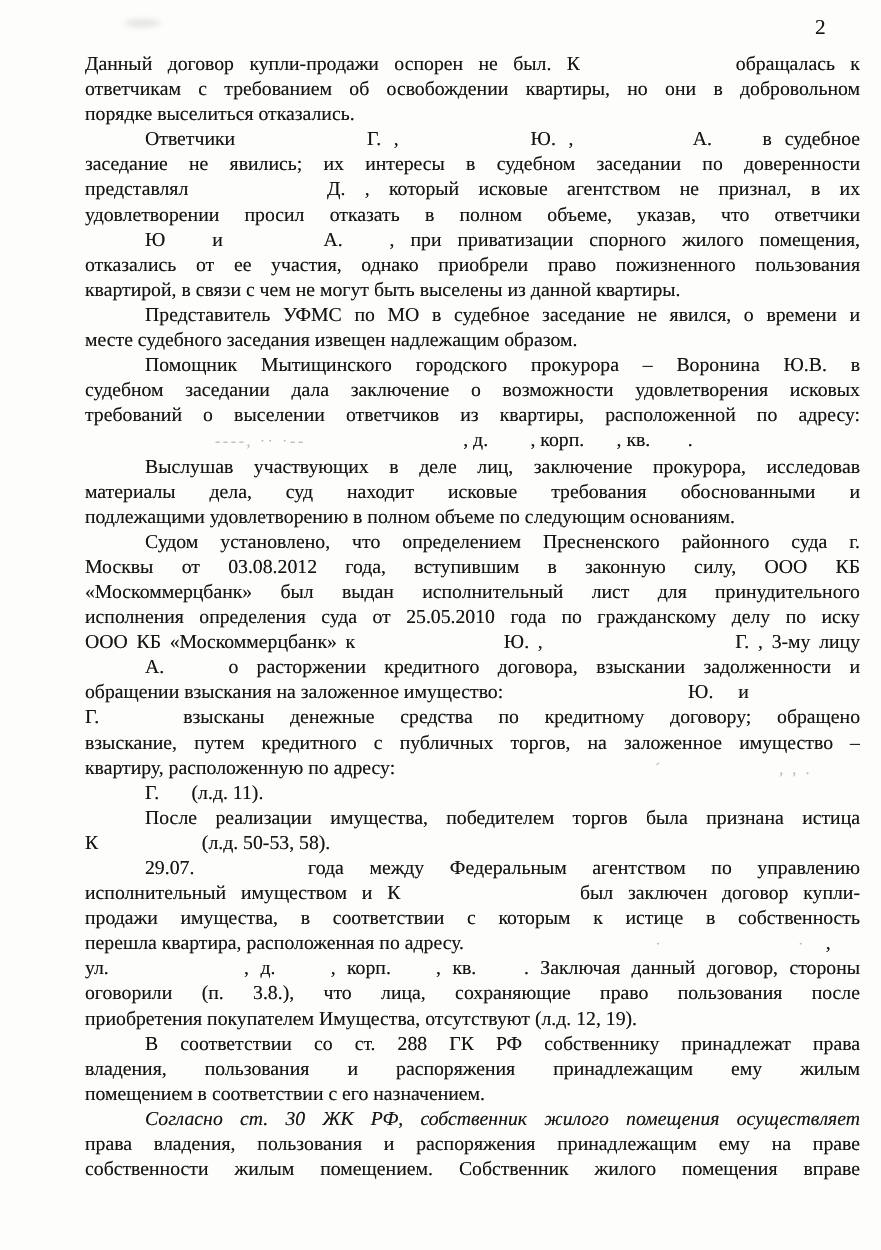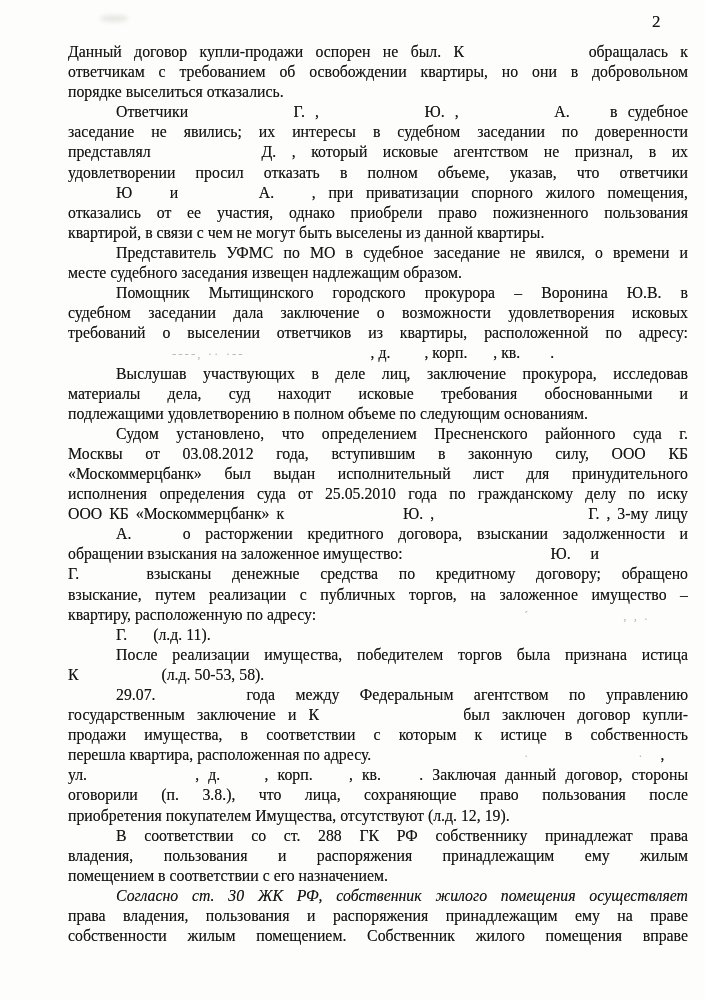--- a/index.html
+++ b/index.html
@@ -96,7 +96,7 @@
         <div class="line just" style="padding-left: 48px;"><span>А.</span> <span class="gap" style="width: 22px;"></span> <span>о расторжении кредитного договора, взыскании задолженности и</span> </div>
         <div class="line left"><span>обращении взыскания на заложенное имущество:</span> <span class="gap" style="width: 140px;"></span> <span>Ю.</span> <span class="gap" style="width: 12px;"></span> <span>и</span> </div>
         <div class="line just"><span>Г.</span> <span class="gap" style="width: 26px;"></span> <span>взысканы денежные средства по кредитному договору; обращено</span> </div>
-        <div class="line just"><span>взыскание, путем реализации с публичных торгов, на заложенное имущество –</span> </div>
+        <div class="line just"><span>взыскание, путем кредитного с публичных торгов, на заложенное имущество –</span> </div>
         <div class="line left"><span>квартиру, расположенную по адресу:</span> <span class="gap" style="width: 200px;"></span> <span class="faint">´</span> <span class="gap" style="width: 85px;"></span> <span class="faint">, , .</span> </div>
         <div class="line left" style="padding-left: 48px;"><span>Г.</span> <span class="gap" style="width: 18px;"></span> <span>(л.д. 11).</span> </div>
       </div>

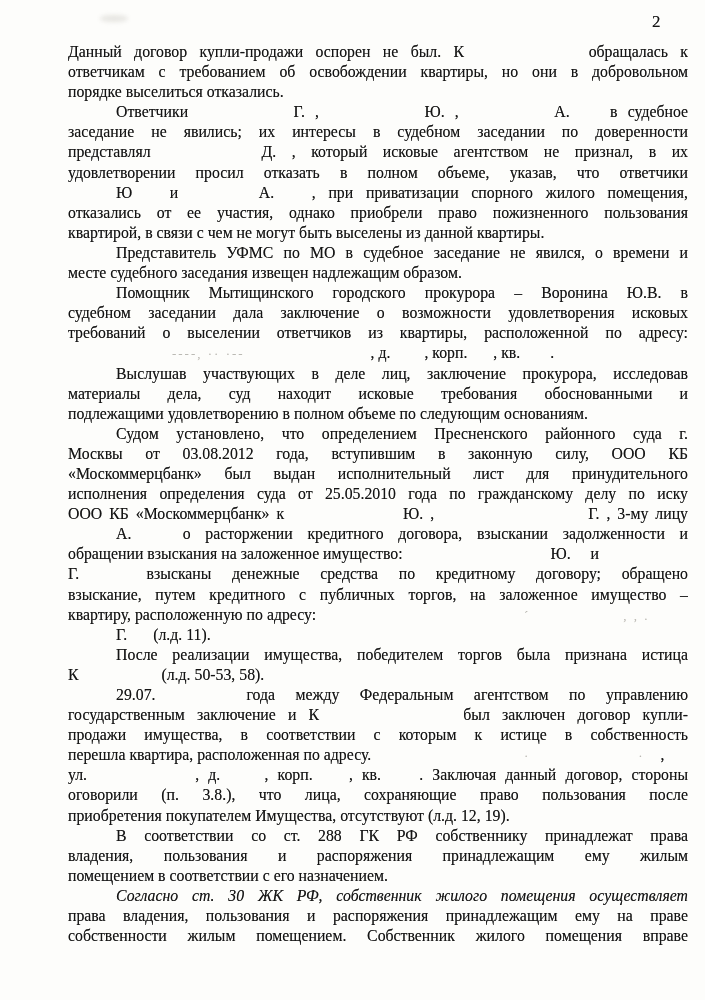--- a/index.html
+++ b/index.html
@@ -106,7 +106,7 @@
       </div>
       <div>
         <div class="line just" style="padding-left: 48px;"><span>29.07.</span> <span class="gap" style="width: 50px;"></span> <span>года между Федеральным агентством по управлению</span> </div>
-        <div class="line just"><span>государственным заключение и К</span> <span class="gap" style="width: 120px;"></span> <span>был заключен договор купли-</span> </div>
+        <div class="line just"><span>исполнительный имуществом и К</span> <span class="gap" style="width: 120px;"></span> <span>был заключен договор купли-</span> </div>
         <div class="line just"><span>продажи имущества, в соответствии с которым к истице в собственность</span> </div>
         <div class="line left"><span>перешла квартира, расположенная по адресу.</span> <span class="gap" style="width: 145px;"></span> <span class="faint">·</span> <span class="gap" style="width: 100px;"></span> <span class="faint">·</span> <span class="gap" style="width: 8px;"></span> <span>,</span> </div>
         <div class="line just"><span>ул.</span> <span class="gap" style="width: 90px;"></span> <span>, д.</span> <span class="gap" style="width: 26px;"></span> <span>, корп.</span> <span class="gap" style="width: 18px;"></span> <span>, кв.</span> <span class="gap" style="width: 20px;"></span> <span>. Заключая данный договор, стороны</span> </div>

